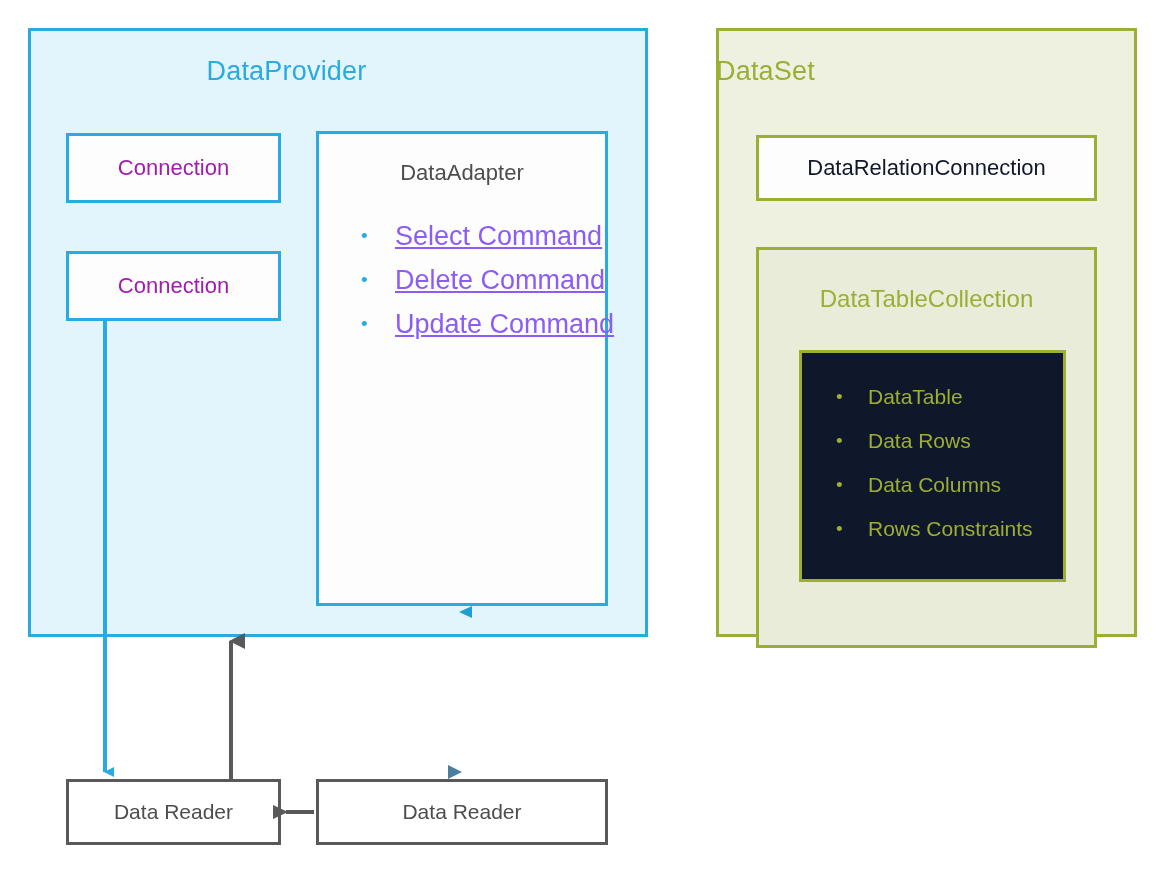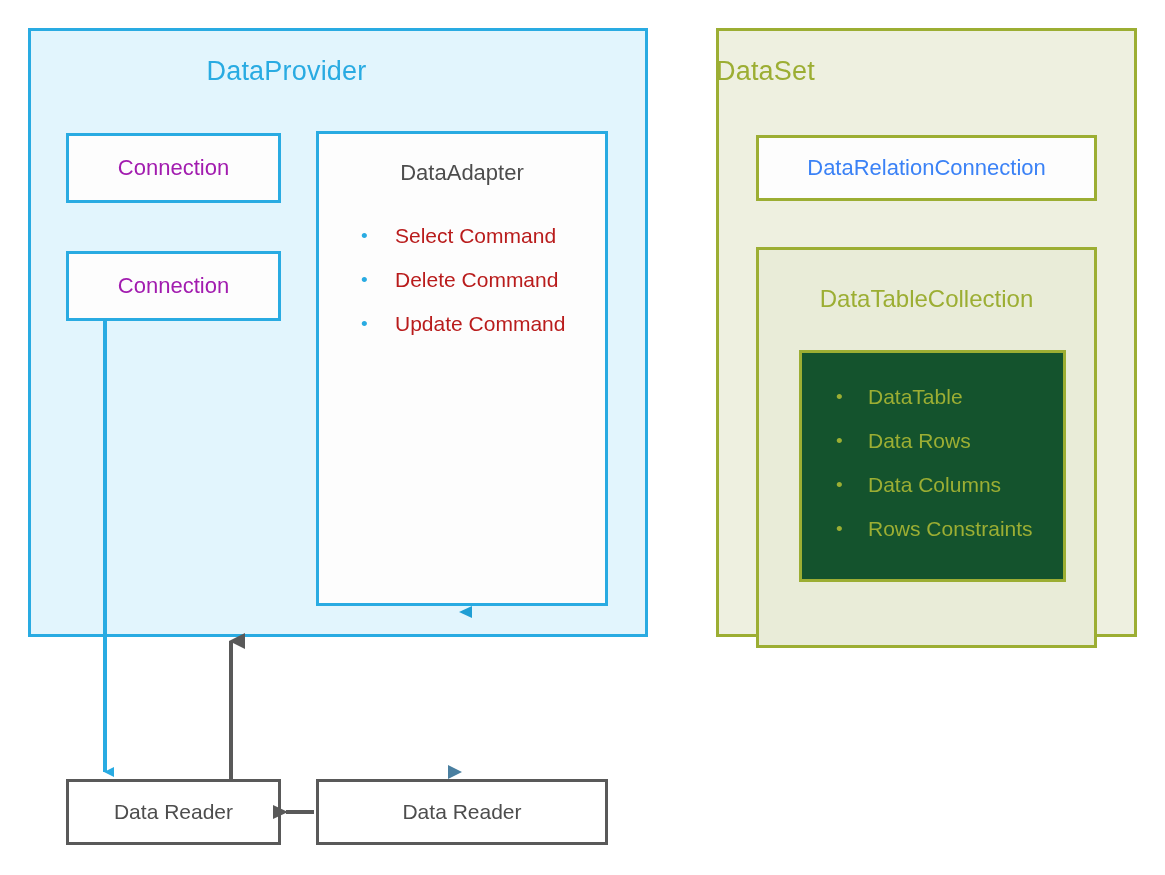--- a/index.html
+++ b/index.html
@@ -115,7 +115,7 @@
     align-items: center;
     justify-content: center;
     font-size: 22px;
-    color: #3b82f6;
+    color: #0f172a;
   }
 
   .collection-box {

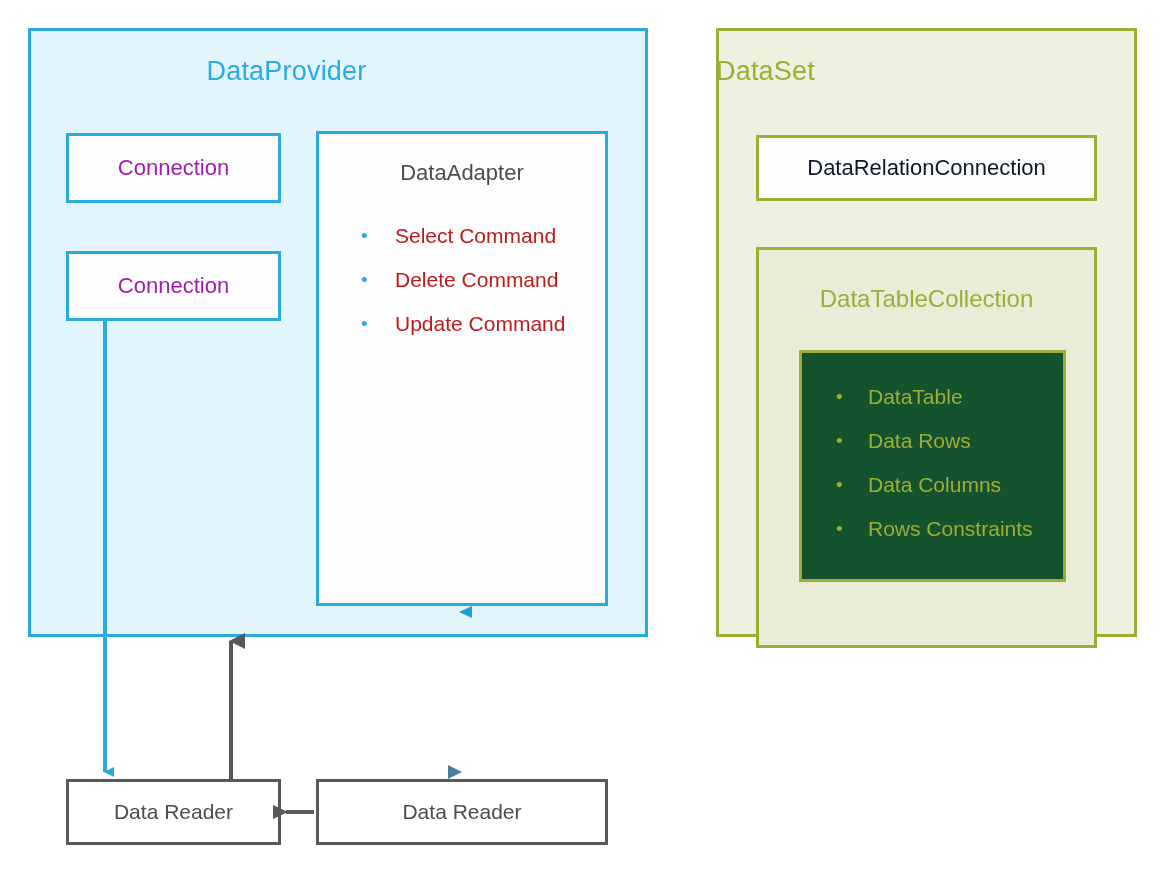--- a/index.html
+++ b/index.html
@@ -75,12 +75,13 @@
   }
   .cmd-list li {
     position: relative;
-    font-size: 21px;
-    color: #b91c1c;
+    font-size: 27px;
+    color: #8b5cf6;
     padding-left: 54px;
     height: 44px;
     line-height: 44px;
     white-space: nowrap;
+    text-decoration: underline;
   }
   .cmd-list li::before {
     content: "\2022";

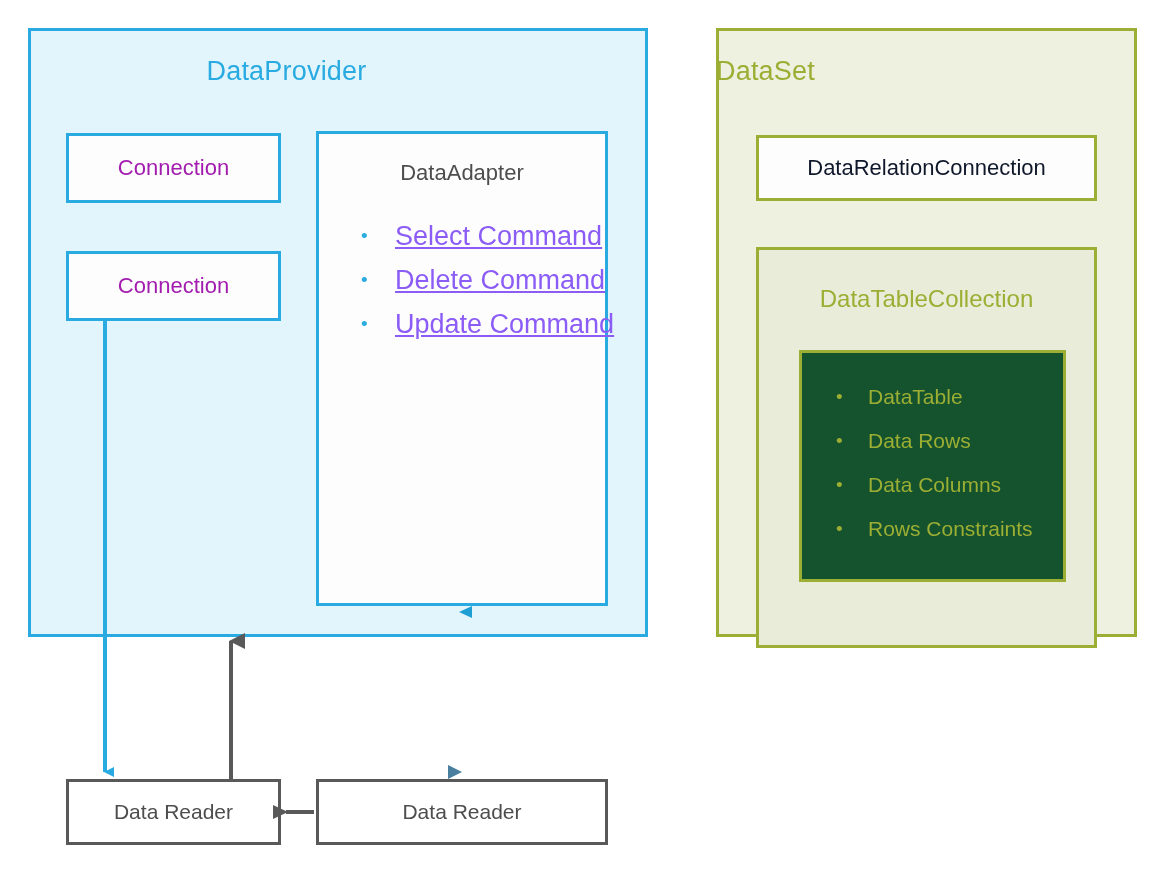--- a/index.html
+++ b/index.html
@@ -137,7 +137,7 @@
     position: absolute;
     left: 40px; top: 100px;
     width: 261px; height: 226px;
-    background: #14532d;
+    background: #0f172a;
     border: 3px solid #9cae33;
   }
   .table-list {

